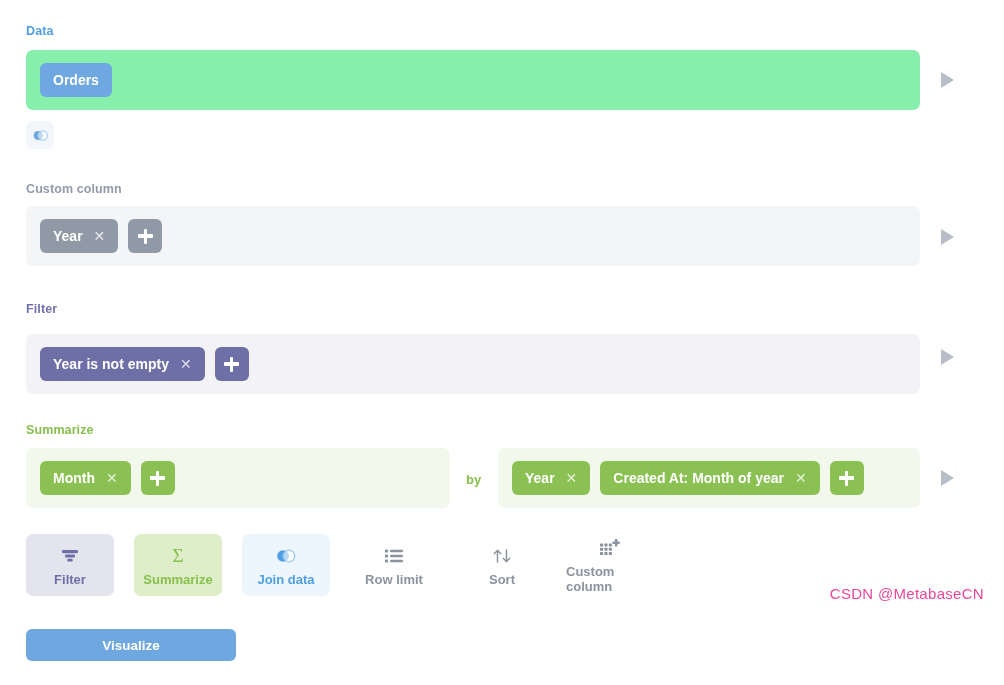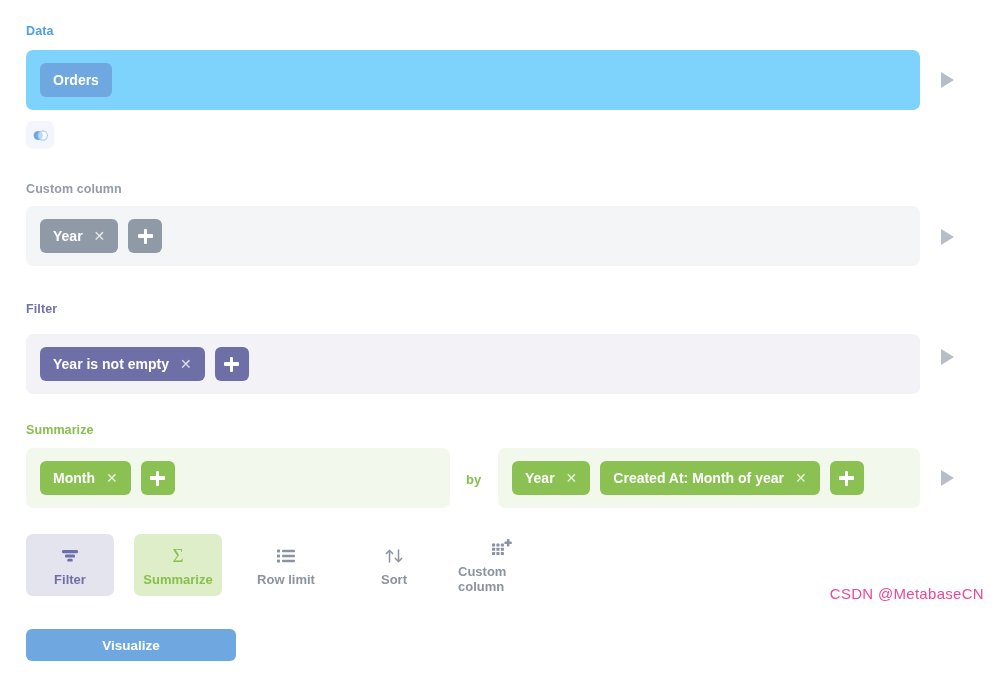--- a/index.html
+++ b/index.html
@@ -43,7 +43,7 @@
     align-items: center;
     padding-left: 14px;
   }
-  .rb-data      { background: #7dd3fc; }
+  .rb-data      { background: #86efac; }
   .rb-custom    { background: #f4f5f7; }
   .rb-filter    { background: #f2f2f7; }
   .rb-summarize { background: #f3f8ed; }

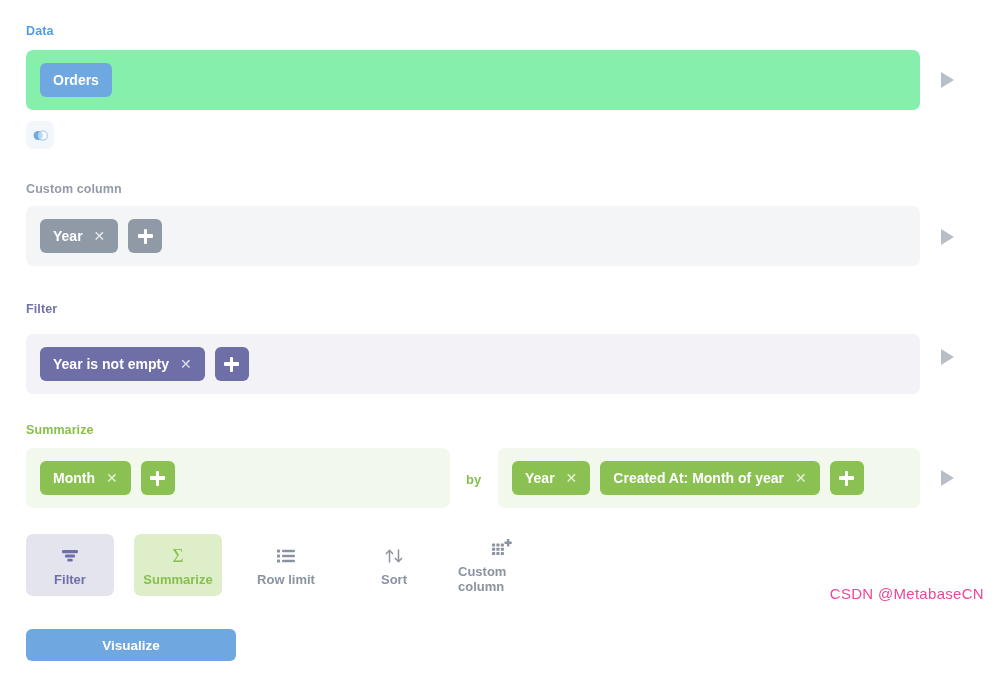--- a/index.html
+++ b/index.html
@@ -299,6 +299,15 @@
       <span class="lbl">Summarize</span>
     </div>
 
+    <div class="action act-join">
+      <span class="ico">
+        <svg width="22" height="14" viewBox="0 0 22 14">
+          <circle cx="8" cy="7" r="5.8" fill="#509ee3"></circle>
+          <circle cx="14" cy="7" r="5.8" fill="#ffffff" fill-opacity="0.6" stroke="#9ec9ef" stroke-width="1.3"></circle>
+        </svg>
+      </span>
+      <span class="lbl">Join data</span>
+    </div>
 
     <div class="action act-plain">
       <span class="ico">

